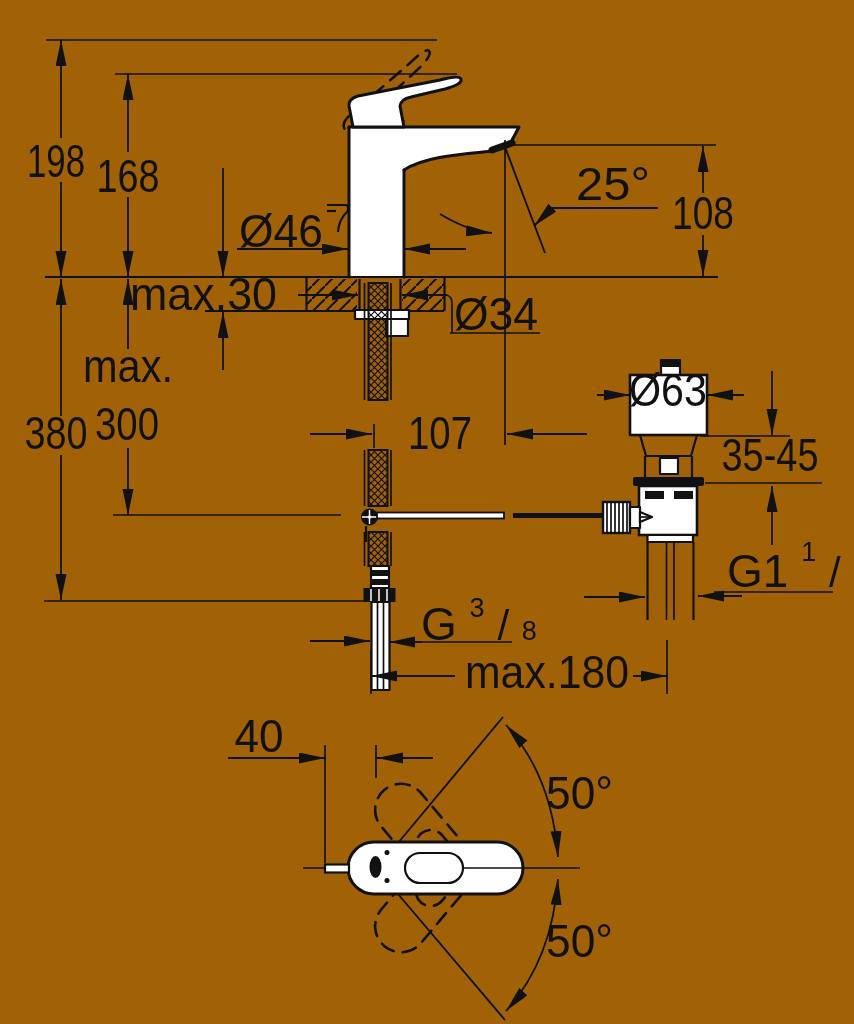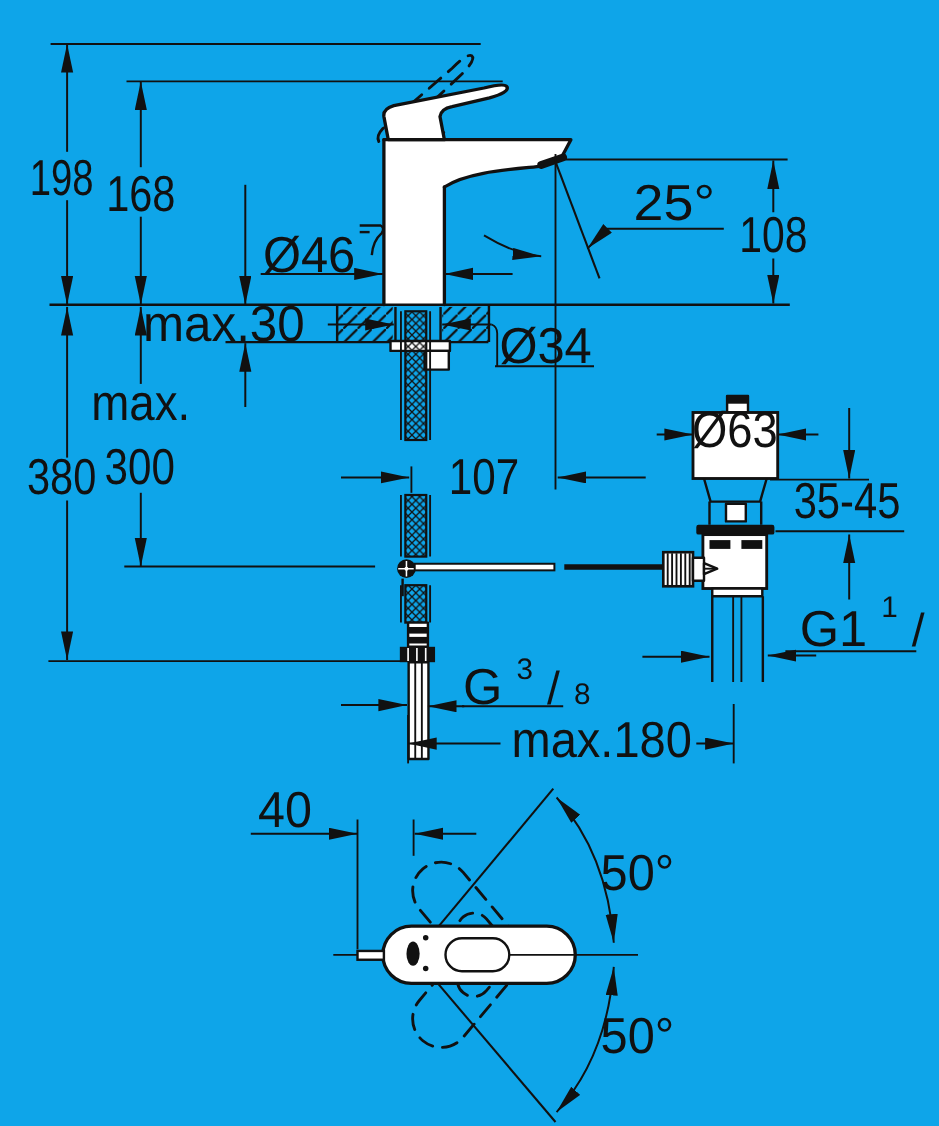--- a/index.html
+++ b/index.html
@@ -3,7 +3,7 @@
 <meta charset="utf-8">
 <style>
   html,body{margin:0;padding:0;background:#ffffff;}
-  .stage{width:854px;height:1024px;background:#0ea5e9;position:relative;overflow:hidden;}
+  .stage{width:854px;height:1024px;background:#a16207;position:relative;overflow:hidden;}
   svg{display:block;}
   
   .thick{stroke:#111;stroke-width:3;fill:none;stroke-linejoin:round;stroke-linecap:round;}

